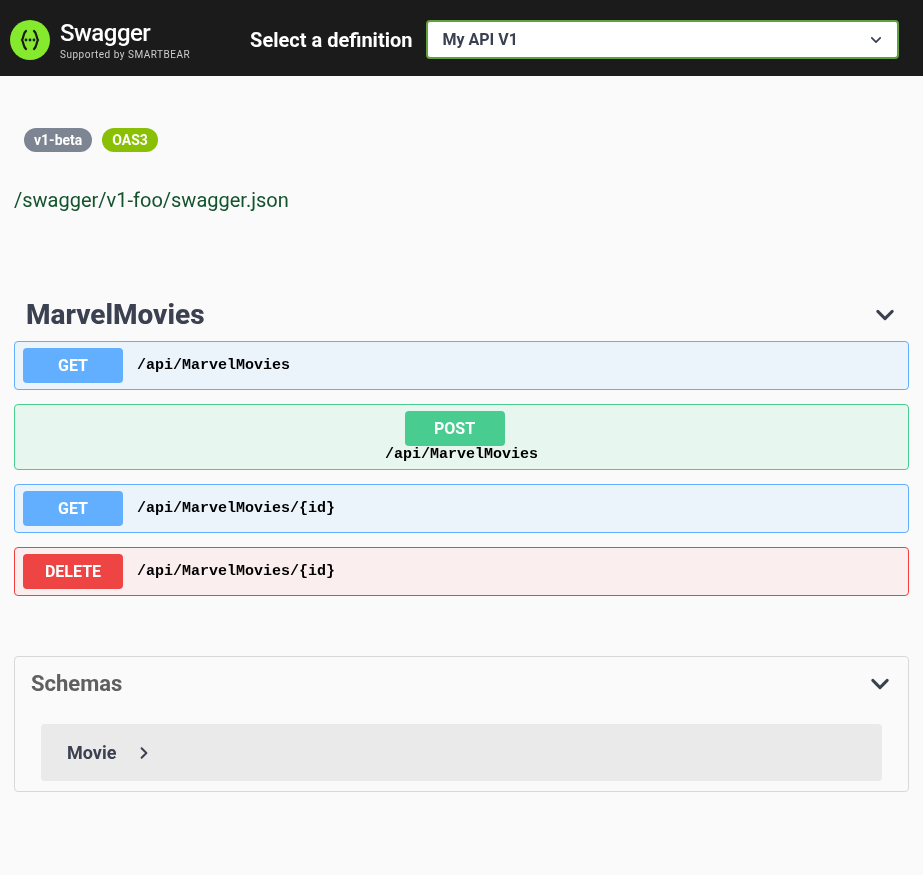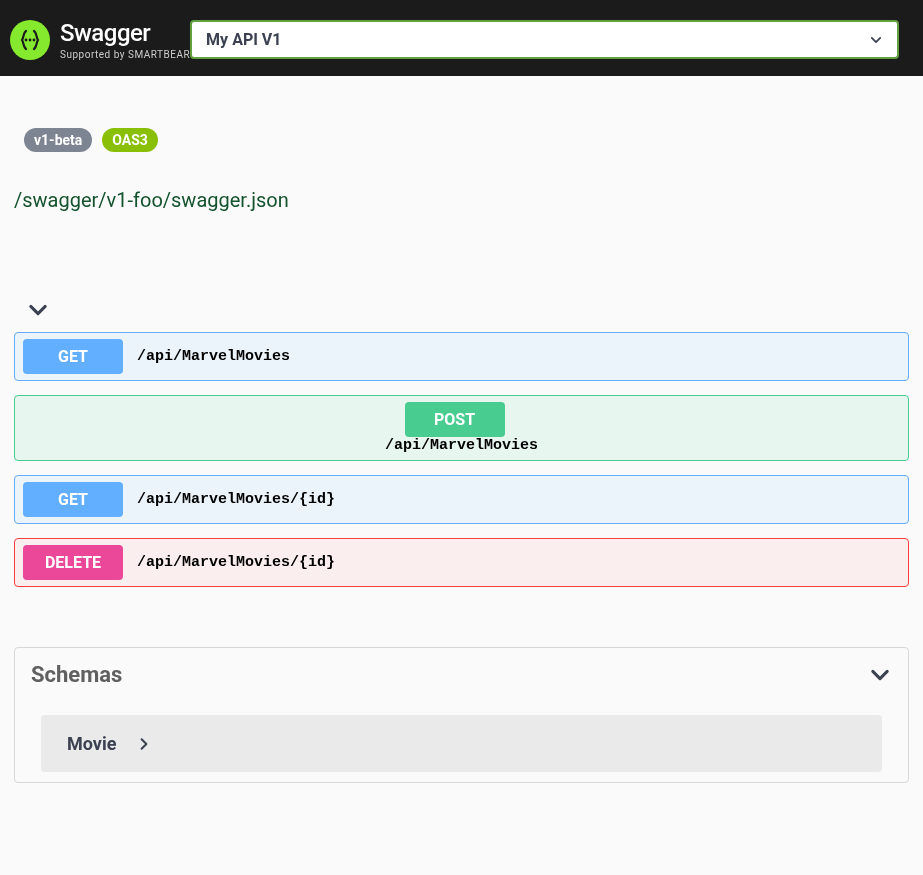--- a/index.html
+++ b/index.html
@@ -195,6 +195,7 @@
       <span class="logo-sub">Supported by SMARTBEAR</span>
     </div>
   </div>
+  <span class="select-label">Select a definition</span>
   <div class="def-select">
     <span>My API V1</span>
     <svg class="chev chevron" viewBox="0 0 20 20">

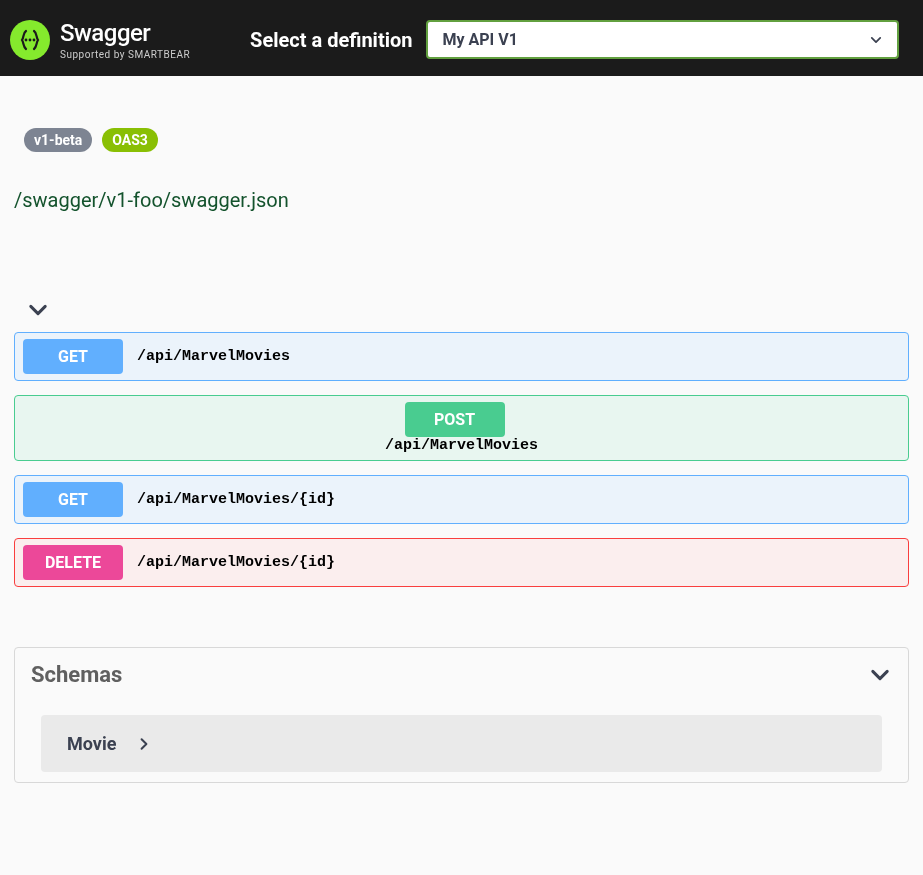--- a/index.html
+++ b/index.html
@@ -213,6 +213,7 @@
 
   <div class="tag-section">
     <div class="tag-header">
+      <span class="tag-name">MarvelMovies</span>
       <svg class="chev" width="24" height="24" viewBox="0 0 20 20">
           <path d="M4 7 L10 13 L16 7"></path>
         </svg>

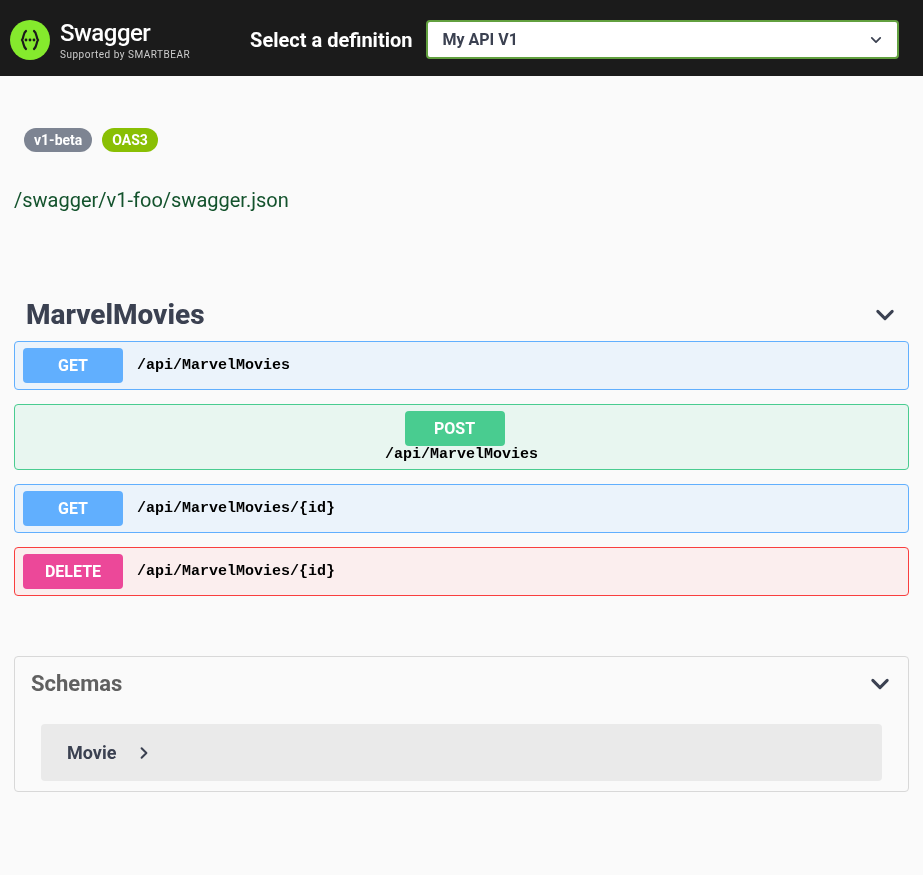--- a/index.html
+++ b/index.html
@@ -131,7 +131,7 @@
   }
   .m-get { background: #61affe; }
   .m-post { background: #49cc90; }
-  .m-delete { background: #ec4899; }
+  .m-delete { background: #ef4444; }
   .path {
     font-family: "Courier New", monospace;
     font-weight: 700;

